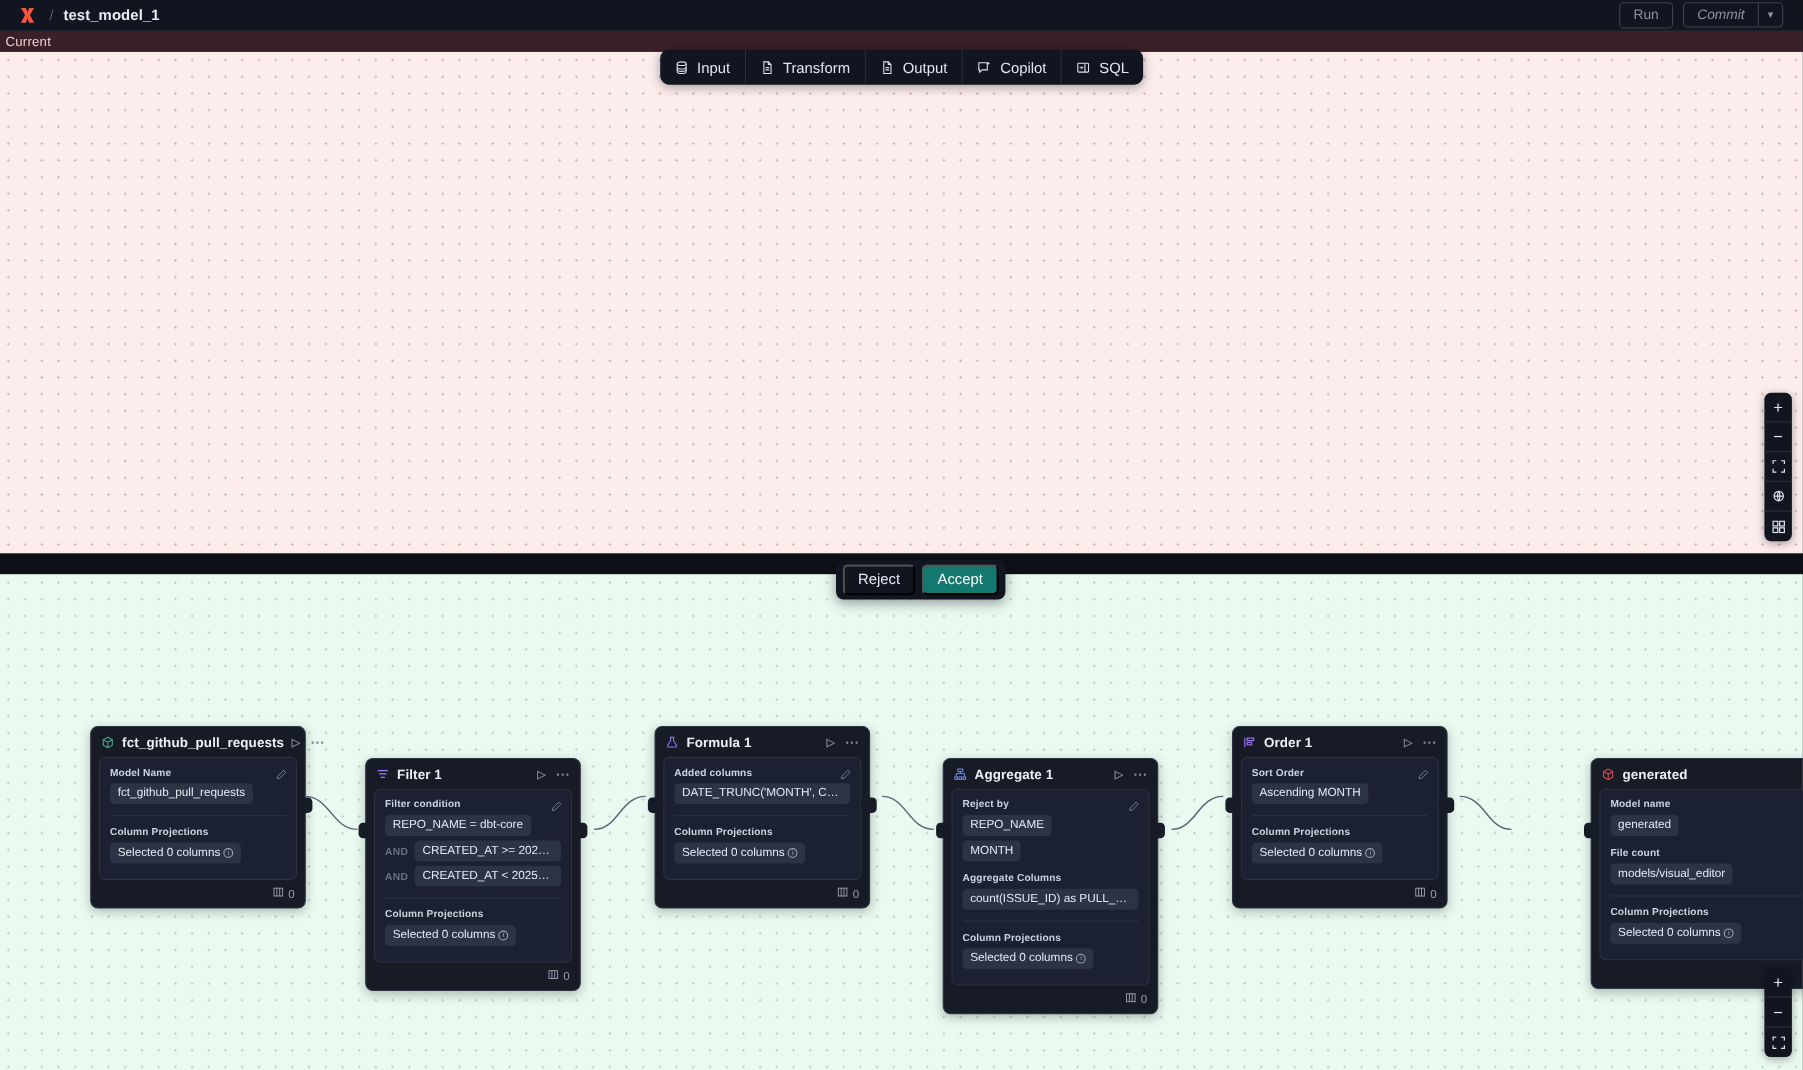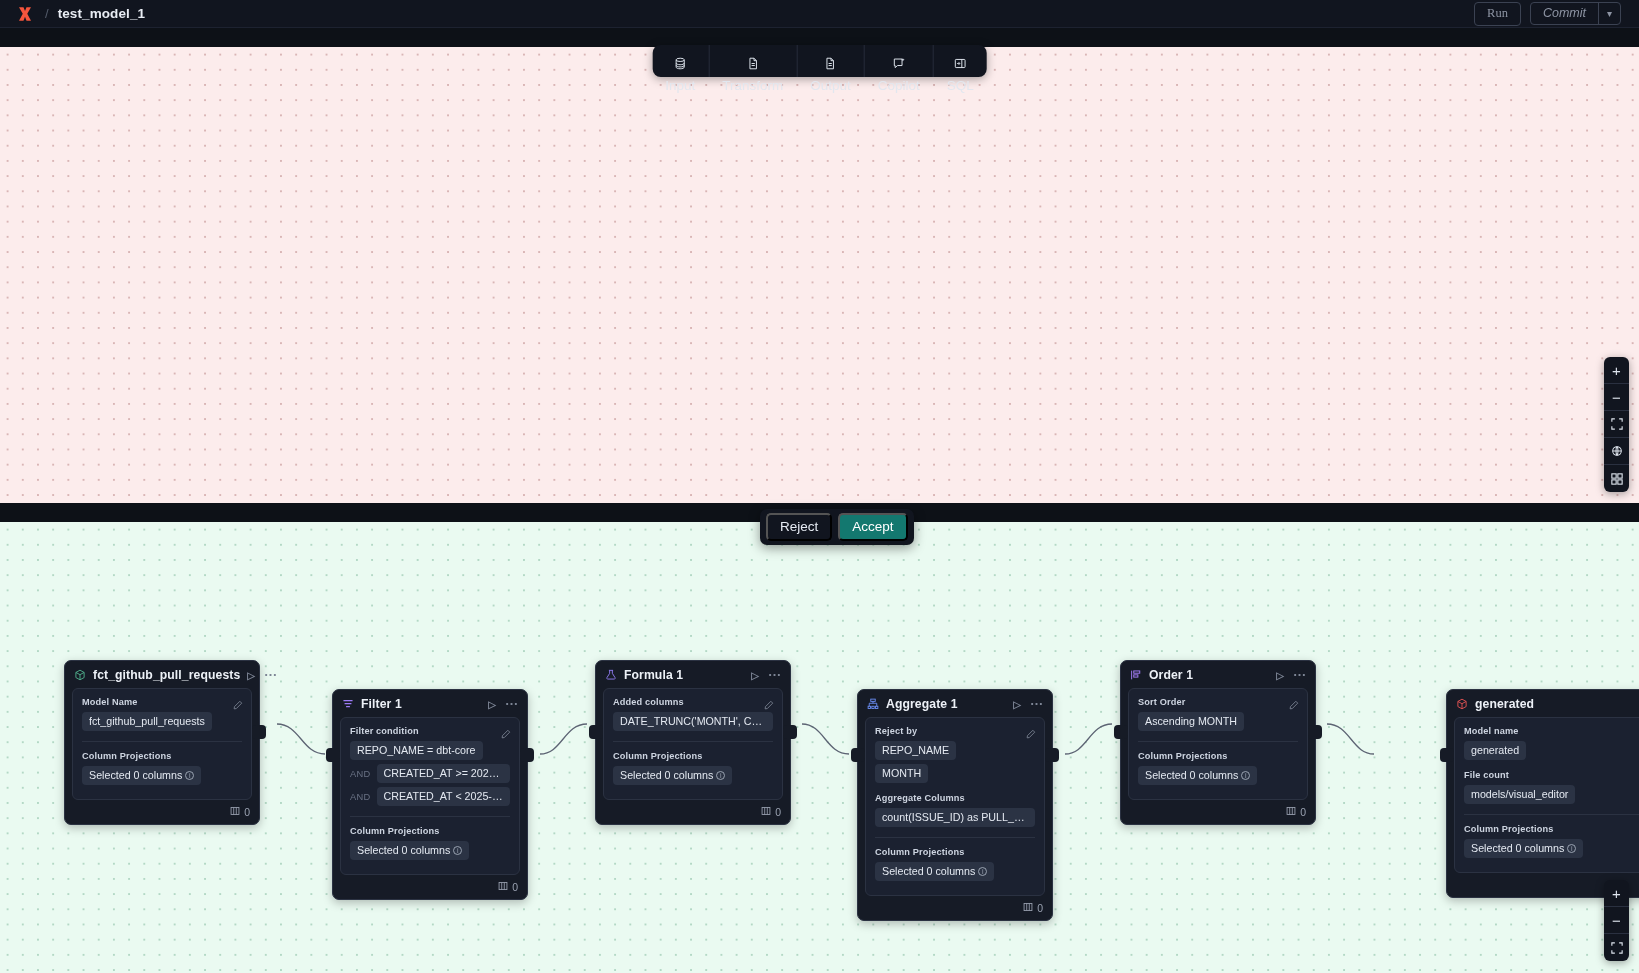--- a/index.html
+++ b/index.html
@@ -28,7 +28,7 @@
     border: 1px solid #3b4252; border-radius: 4px;
     color: #8d94a3; background: transparent;
     font-size: 12.5px; padding: 3px 12px 4px; line-height: 15px;
-    font-family: Liberation Serif, serif;
+    font-family: Liberation Sans, sans-serif;
   }
   .commit-group { display: flex; align-items: stretch; border: 1px solid #3b4252; border-radius: 4px; }
   .commit-main { color: #8d94a3; font-size: 12.5px; padding: 3px 12px 4px; font-style: italic; }

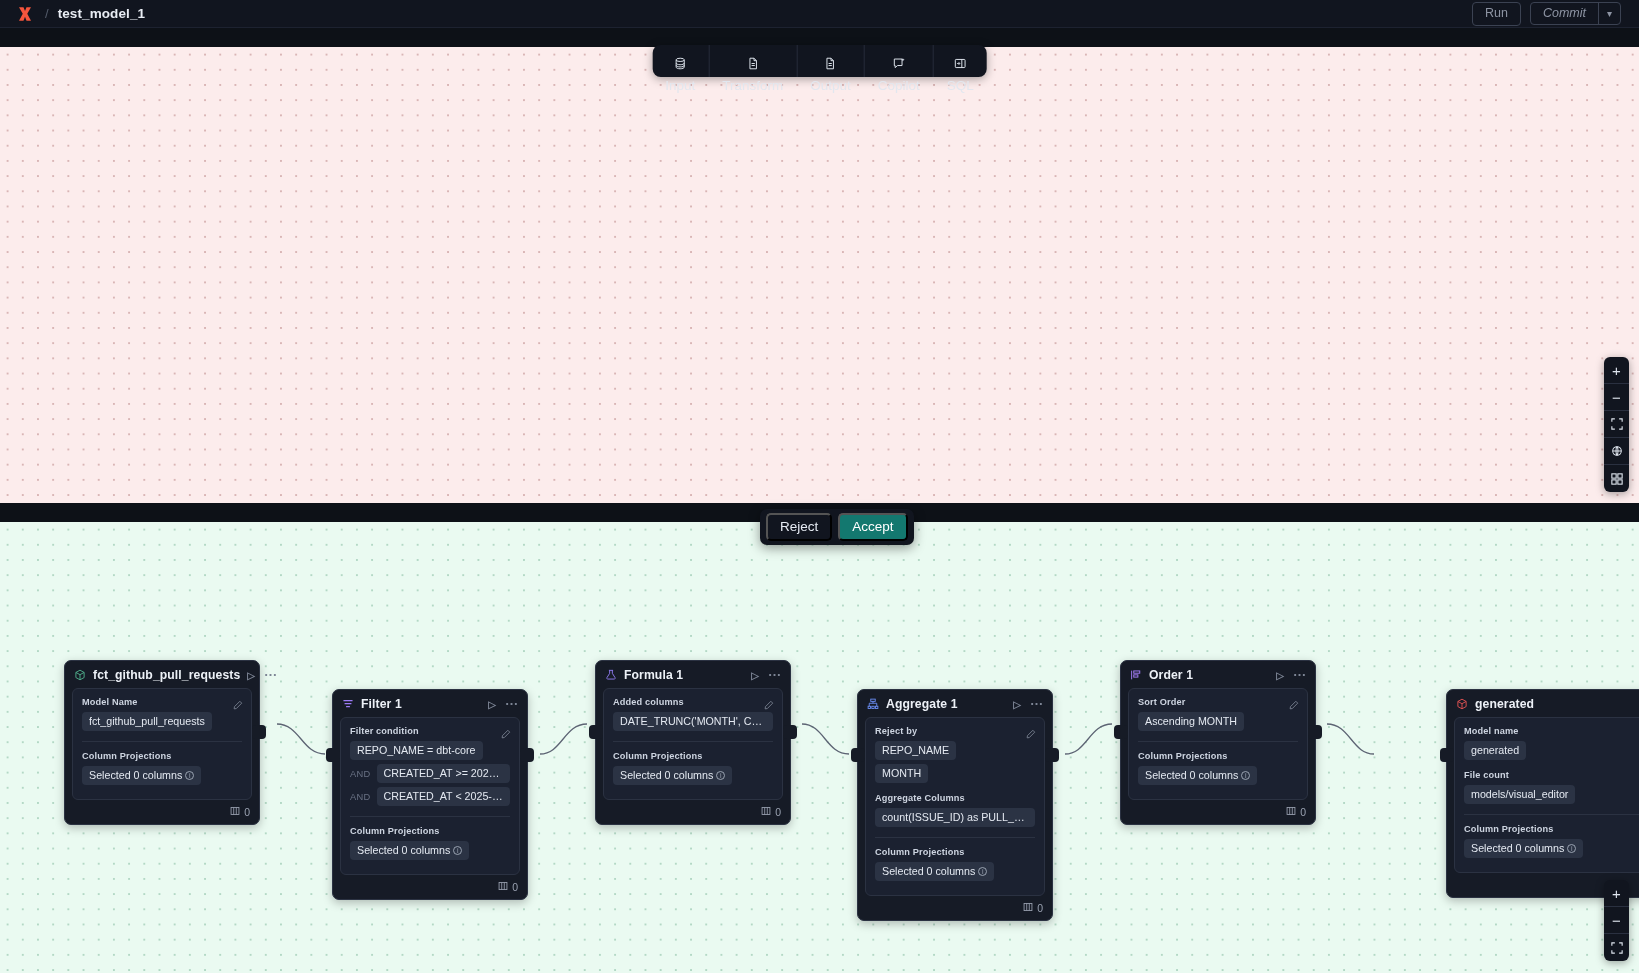--- a/index.html
+++ b/index.html
@@ -170,6 +170,9 @@
     </div>
   </div>
 
+  <div class="band band-current">
+    <span>Current</span>
+  </div>
 
   <div class="canvas canvas-current"></div>
 

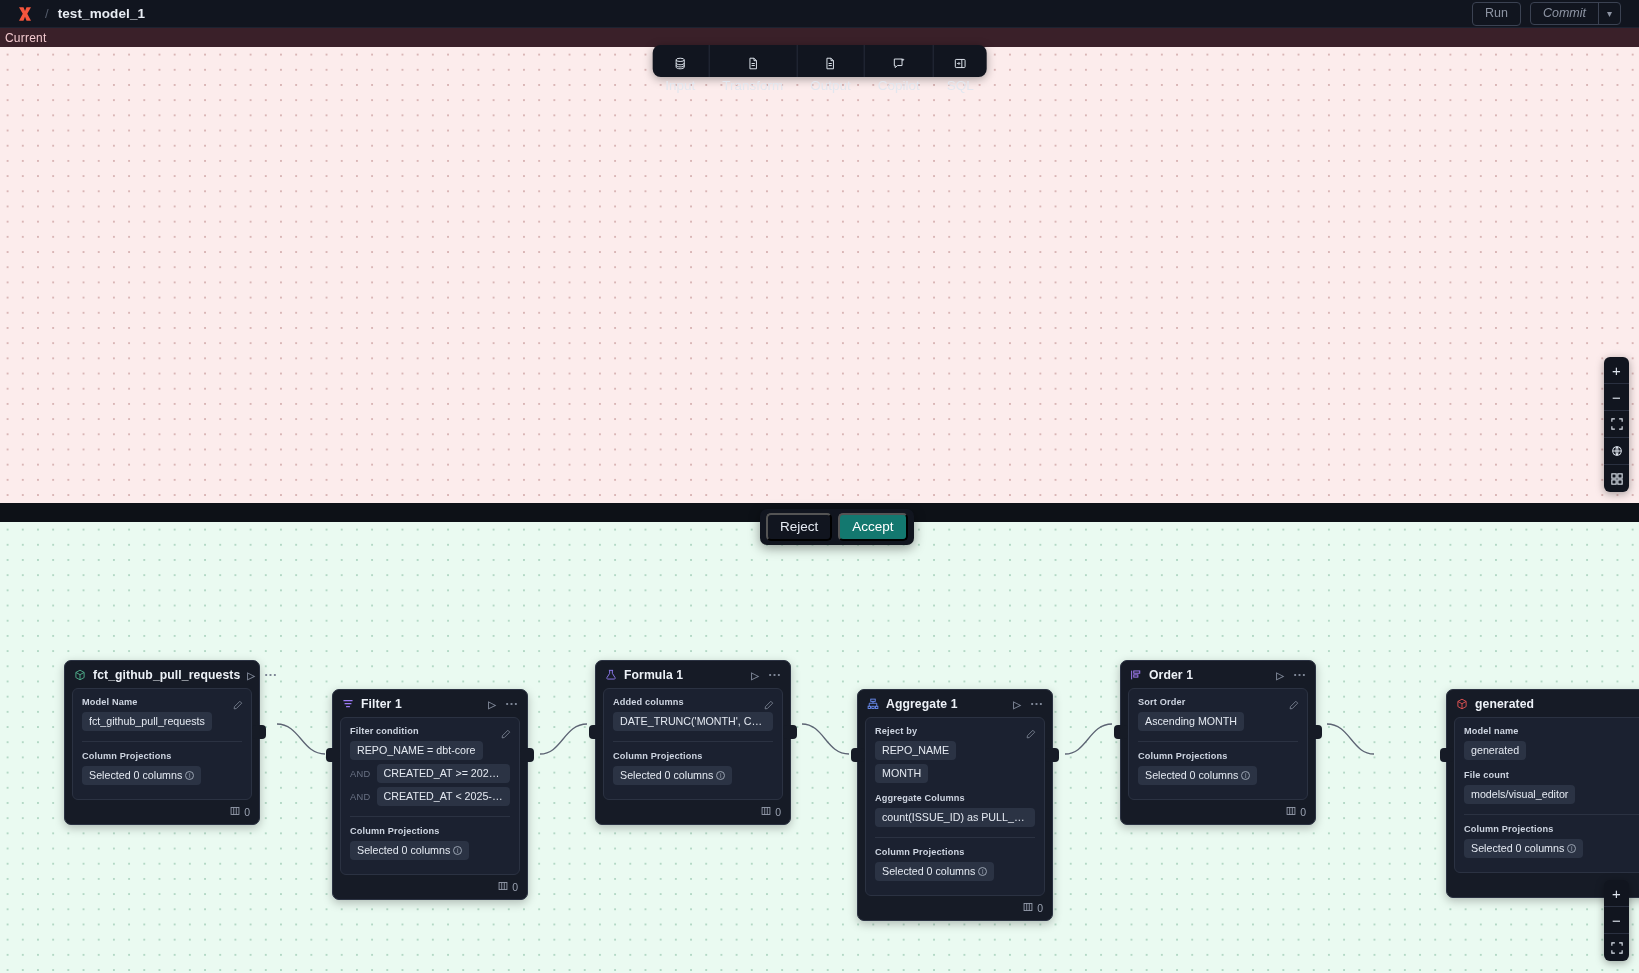--- a/index.html
+++ b/index.html
@@ -67,9 +67,8 @@
   }
   .tb-item {
     display: flex; align-items: center; gap: 8px;
-    padding: 12px 13px; color: #e2e7ef; font-size: 13.5px;
+    padding: 0 13px; color: #e2e7ef; font-size: 13.5px;
     border-right: 1px solid #262c3a;
-    flex-direction: column;
   }
   .tb-item:last-child { border-right: none; }
   .tb-item svg { display: block; }

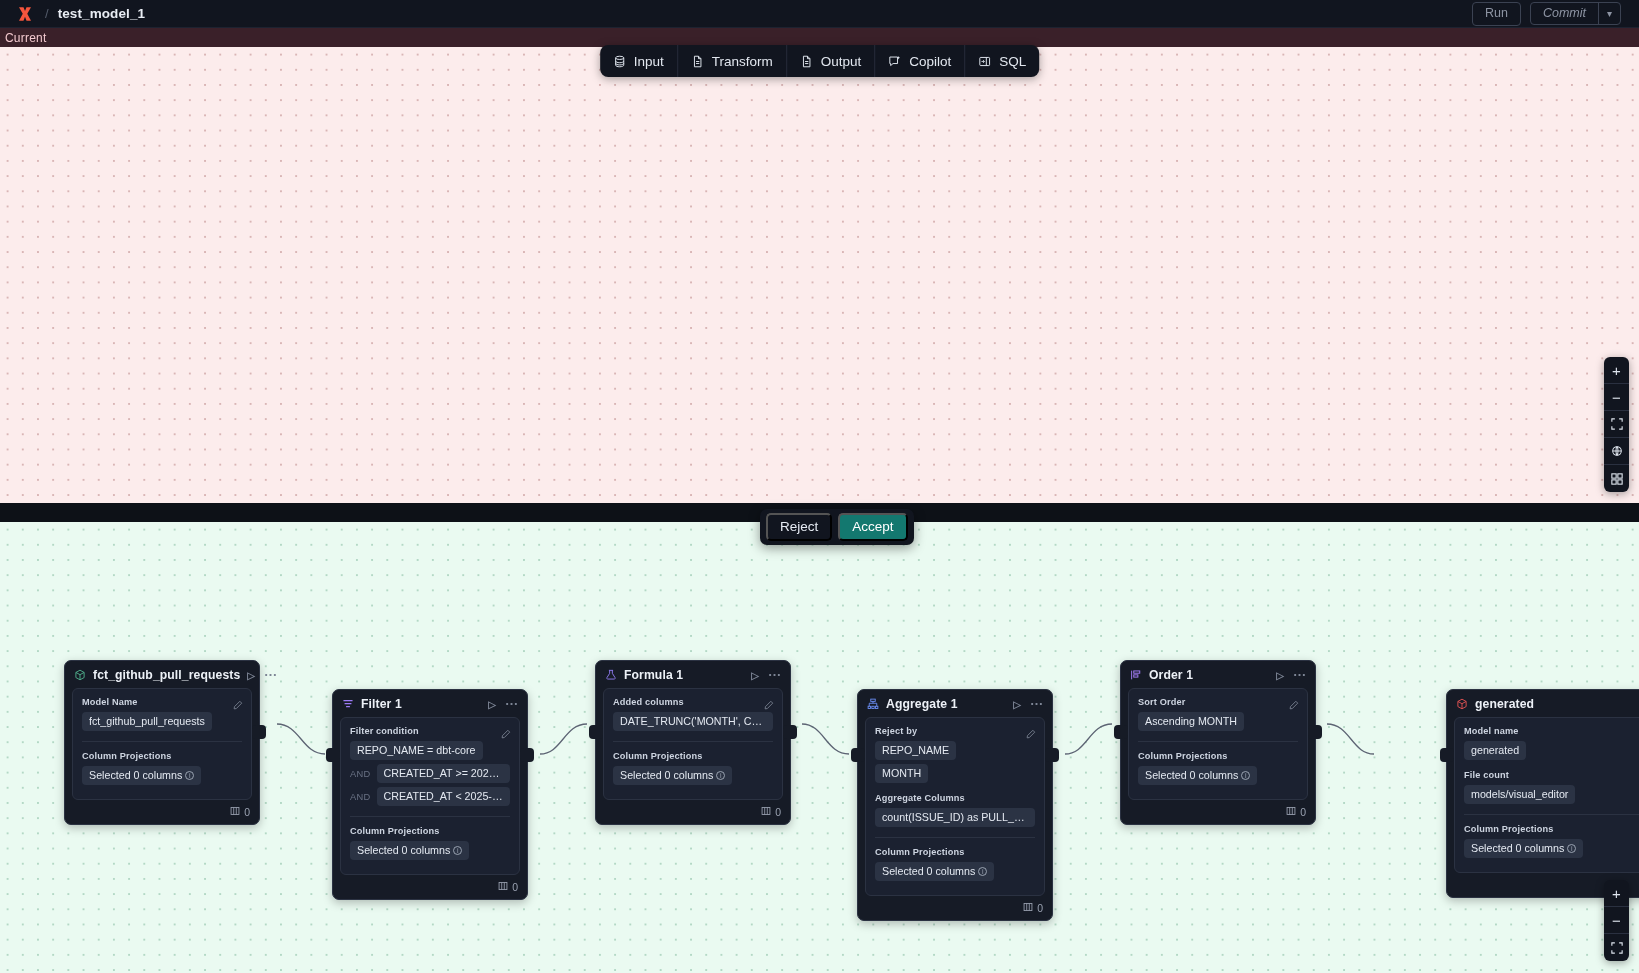--- a/index.html
+++ b/index.html
@@ -279,7 +279,7 @@
       </g>
     </svg>
 
-    <div class="node" style="left:64px; top:138px; width:196px;">
+    <div class="node" style="left:82px; top:138px; width:196px;">
       <div class="node-head">
         <span class="hd-ic">
           <svg width="12" height="12" viewBox="0 0 16 16" fill="none" stroke="#4fae8b" stroke-width="1.25">

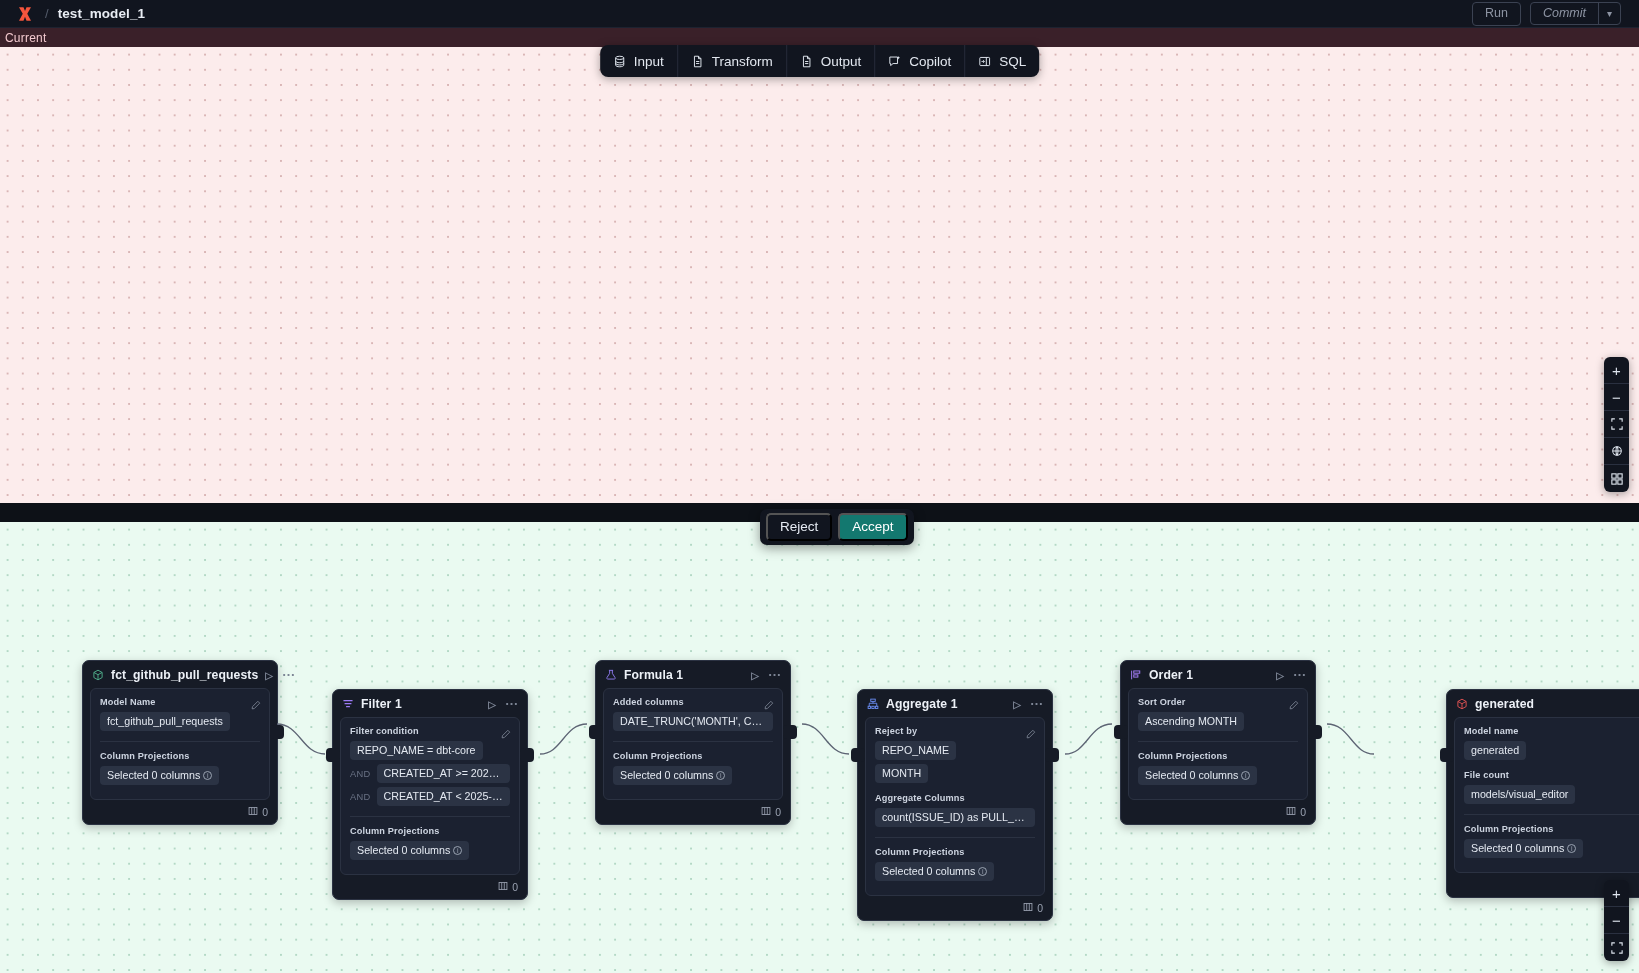--- a/index.html
+++ b/index.html
@@ -129,7 +129,7 @@
     max-width: 100%; white-space: nowrap; overflow: hidden; text-overflow: ellipsis;
   }
   .pill-row { display: flex; align-items: center; gap: 6px; margin-bottom: 4px; }
-  .op { color: #6a7284; font-size: 9.3px; font-weight: normal; letter-spacing: .3px; }
+  .op { color: #6a7284; font-size: 9.3px; font-weight: bold; letter-spacing: .3px; }
   .pencil { position: absolute; top: 7px; right: 8px; color: #7d8595; }
   .divider { height: 1px; background: #2b3242; margin: 10px 0 9px; }
   .node-foot {

